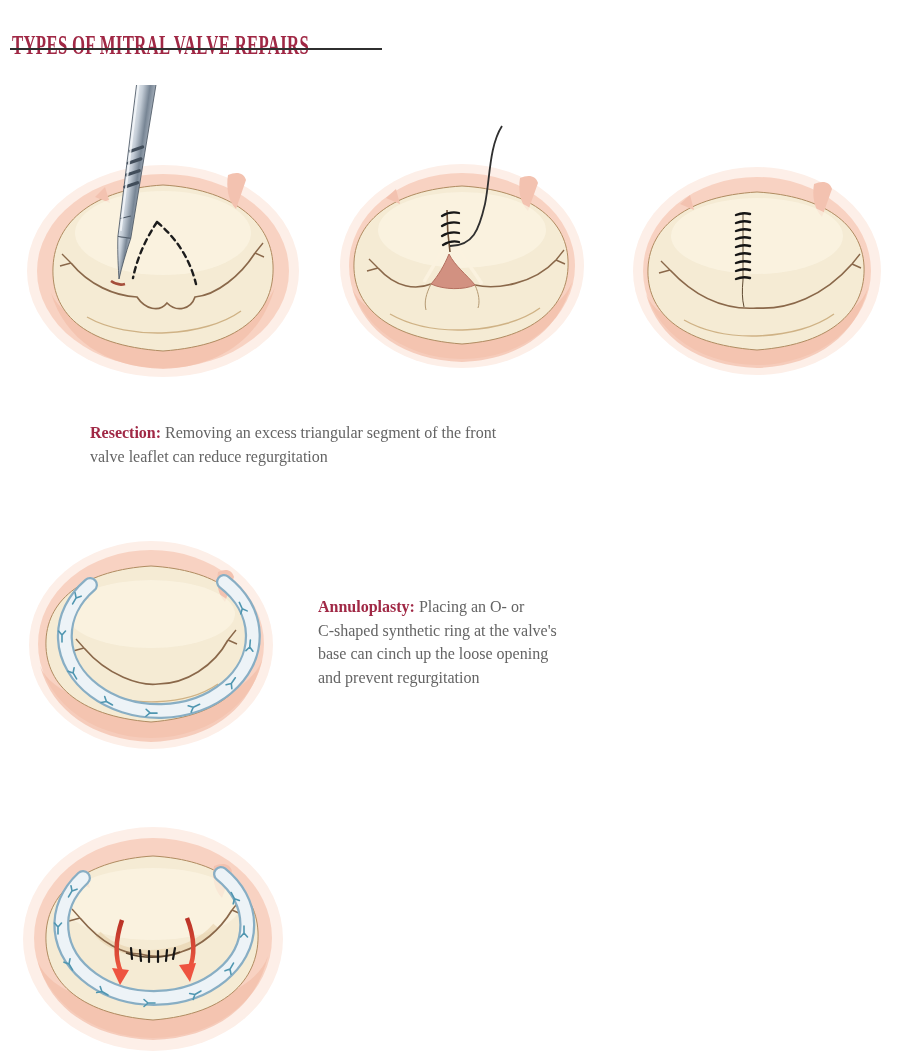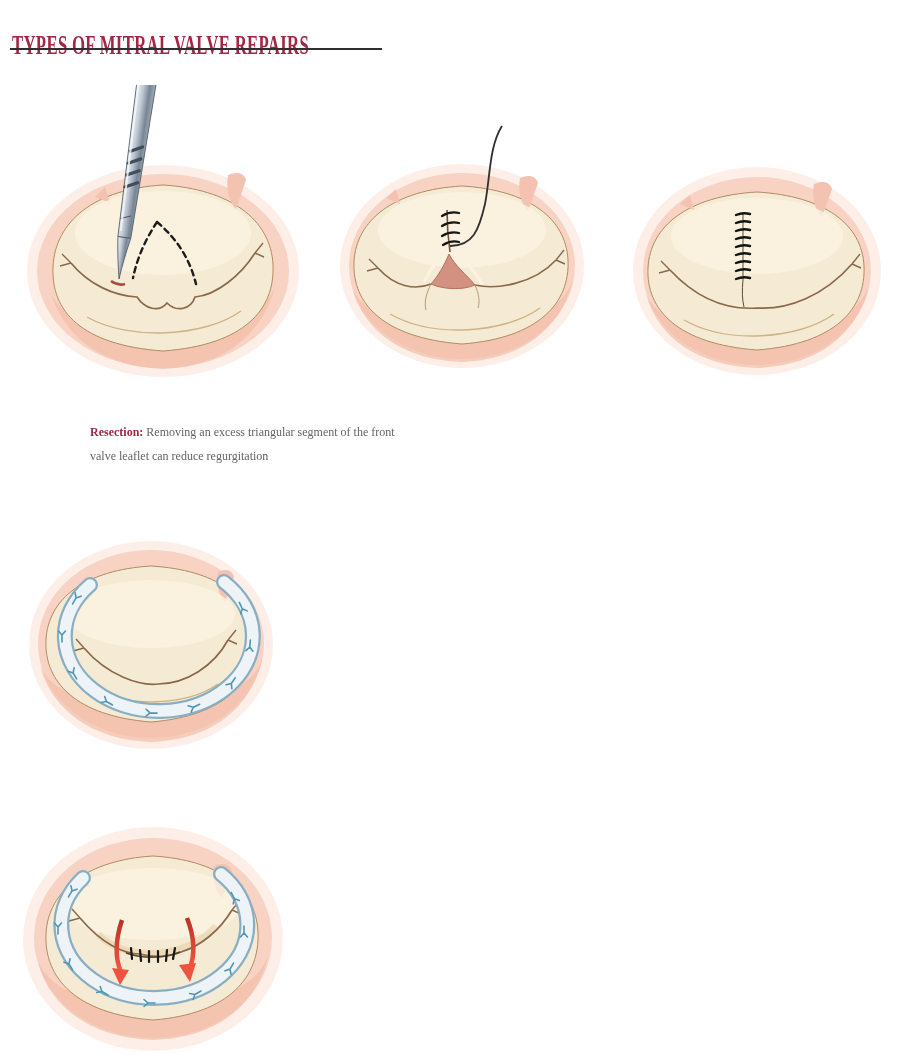--- a/index.html
+++ b/index.html
@@ -15,7 +15,7 @@
   #fig-r3{left:628px;top:128px;width:268px;height:252px;}
   #fig-an{left:28px;top:538px;width:247px;height:212px;}
   #fig-pr{left:18px;top:822px;width:266px;height:232px;}
-  .caption{position:absolute;margin:0;font-size:12px;line-height:23.5px;color:#646464;}
+  .caption{position:absolute;margin:0;font-size:16px;line-height:23.5px;color:#646464;}
   .caption .lbl{font-weight:700;color:#a02845;}
   .caption .txt{white-space:pre-line;}
   #cap-resection{left:90px;top:421px;width:575px;}

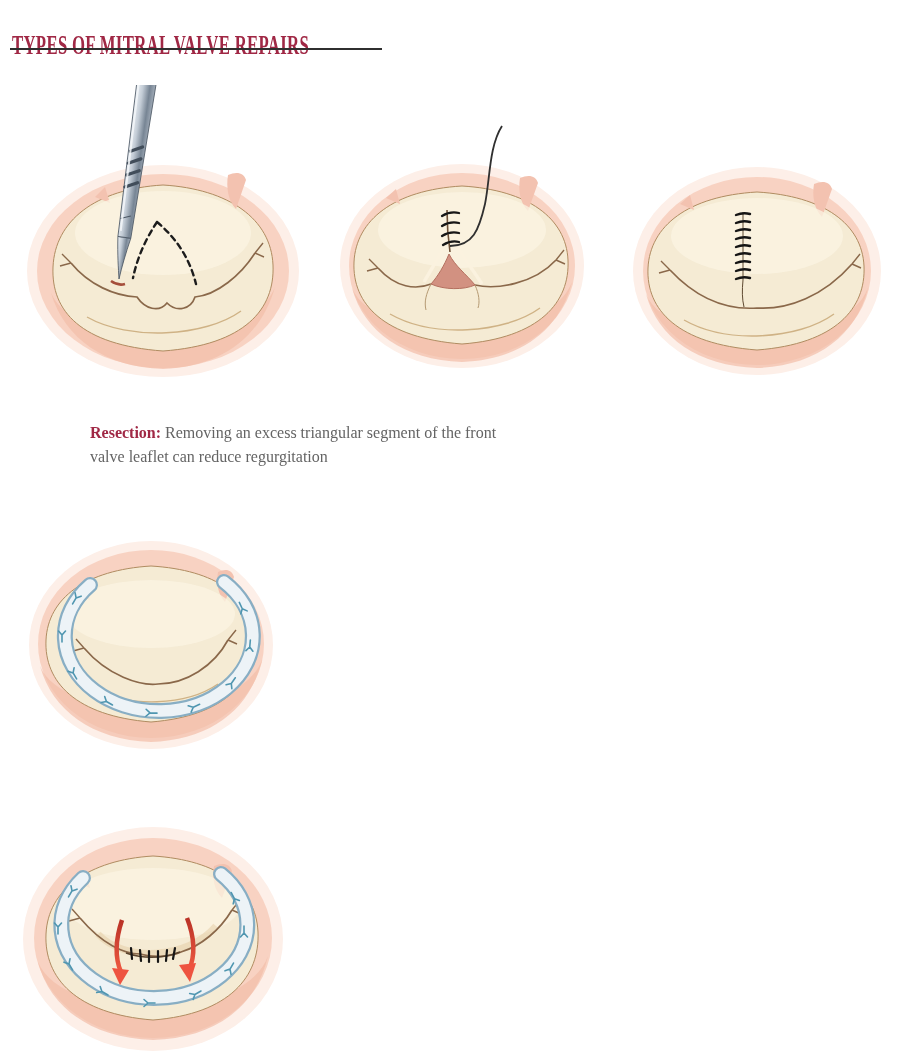--- a/index.html
+++ b/index.html
@@ -194,6 +194,13 @@
     </svg>
   </figure>
 
+  <p class="caption" id="cap-annuloplasty">
+    <span class="lbl">Annuloplasty:</span>
+    <span class="txt">Placing an O- or
+C-shaped synthetic ring at the valve's
+base can cinch up the loose opening
+and prevent regurgitation</span>
+  </p>
 
   <figure class="fig" id="fig-pr" aria-label="Valve with ring, leaflet edges sewn together at center, red arrows showing blood flow through the sides">
     <svg viewBox="0 0 266 232" width="266" height="232">

